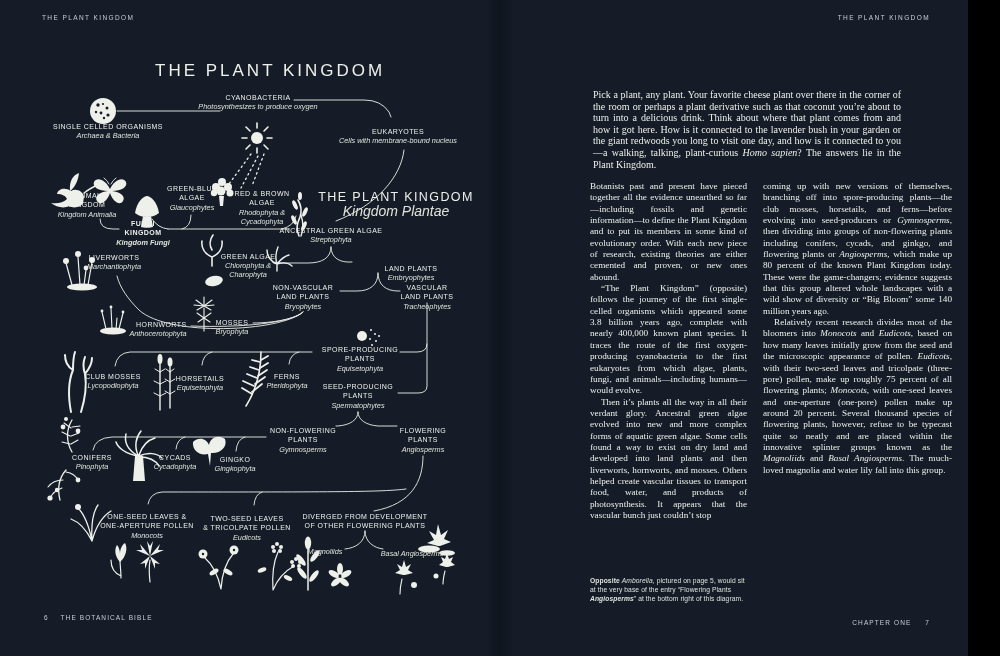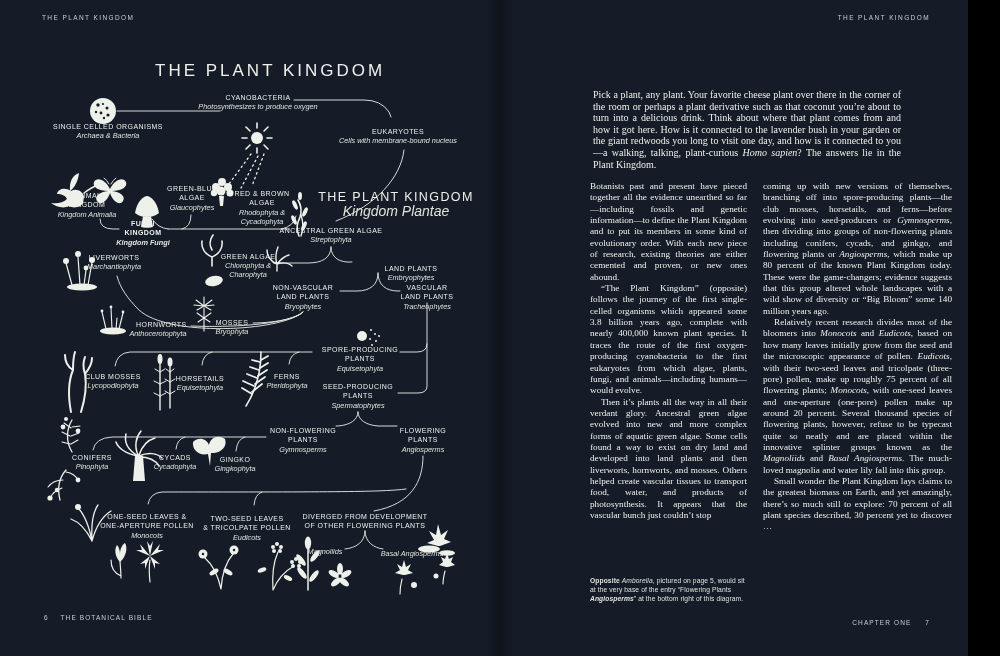--- a/index.html
+++ b/index.html
@@ -460,7 +460,6 @@
   <div class="col col-2">
     <p class="noindent">coming up with new versions of themselves, branching off into spore-producing plants—the club mosses, horsetails, and ferns—before evolving into seed-producers or <i>Gymnosperms</i>, then dividing into groups of non-flowering plants including conifers, cycads, and ginkgo, and flowering plants or <i>Angiosperms</i>, which make up 80 percent of the known Plant Kingdom today. These were the game-changers; evidence suggests that this group altered whole landscapes with a wild show of diversity or “Big Bloom” some 140 million years ago.</p>
     <p>Relatively recent research divides most of the bloomers into <i>Monocots</i> and <i>Eudicots</i>, based on how many leaves initially grow from the seed and the microscopic appearance of pollen. <i>Eudicots</i>, with their two-seed leaves and tricolpate (three-pore) pollen, make up roughly 75 percent of all flowering plants; <i>Monocots</i>, with one-seed leaves and one-aperture (one-pore) pollen make up around 20 percent. Several thousand species of flowering plants, however, refuse to be typecast quite so neatly and are placed within the innovative splinter groups known as the <i>Magnoliids</i> and <i>Basal Angiosperms</i>. The much-loved magnolia and water lily fall into this group.</p>
-    <p>Small wonder the Plant Kingdom lays claims to the greatest biomass on Earth, and yet amazingly, there’s so much still to explore: 70 percent of all plant species described, 30 percent yet to discover …</p>
   </div>
 
   <p class="caption"><b>Opposite</b>  <i>Amborella</i>, pictured on page 5, would sit at the very base of the entry “Flowering Plants <b><i>Angiosperms</i></b>” at the bottom right of this diagram.</p>

